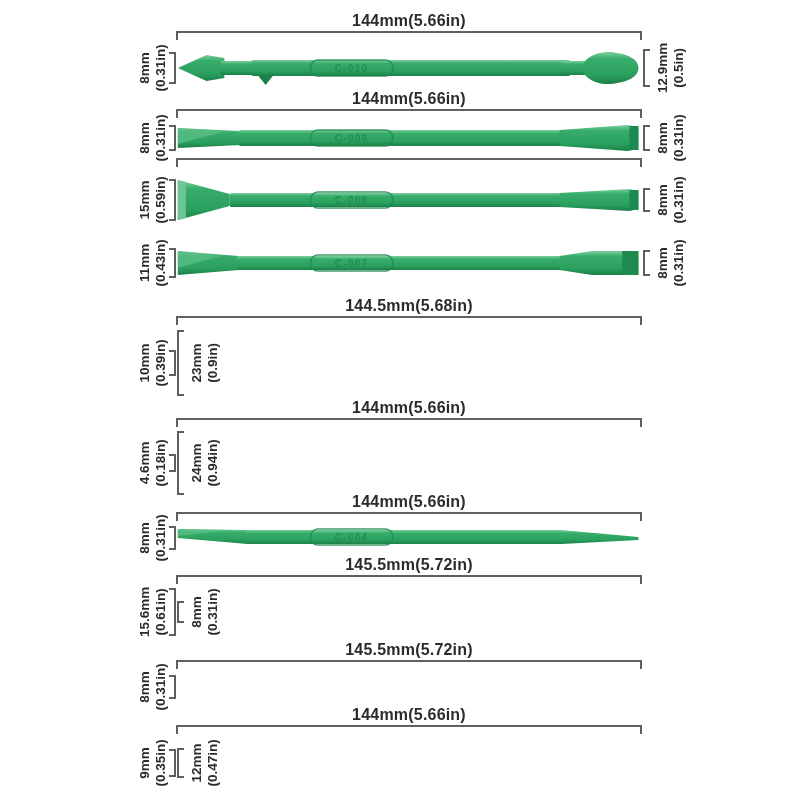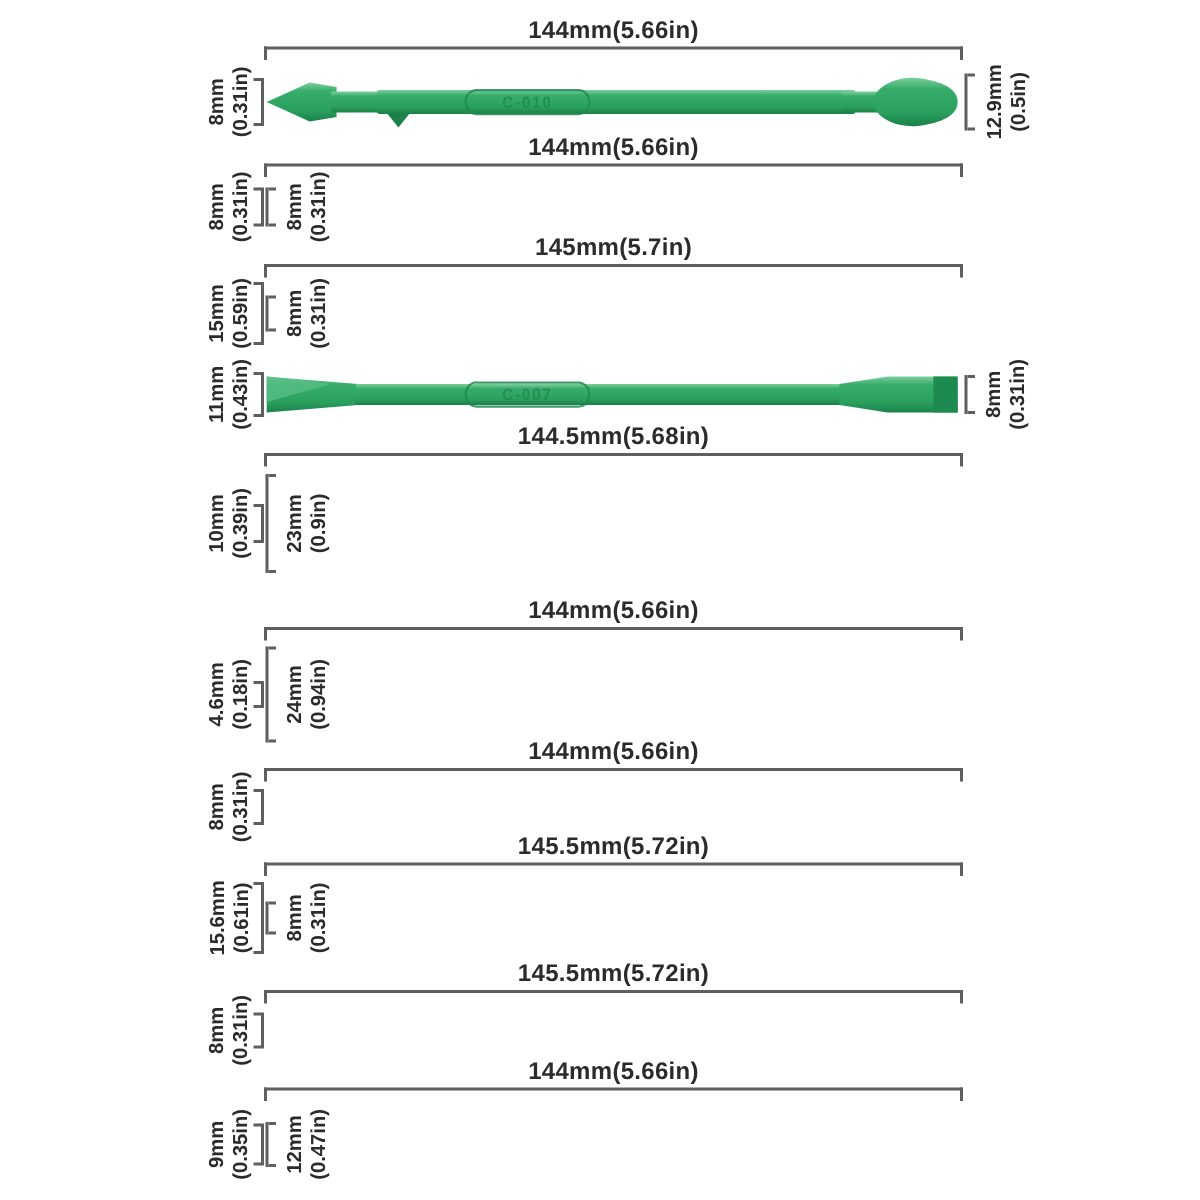--- a/index.html
+++ b/index.html
@@ -105,6 +105,19 @@
           </div>
         <div class="vline" style="height:26px"></div>
       </div>
+      <div class="tool-wrap">
+        <svg viewBox="0 0 520 34" height="34" preserveAspectRatio="none">
+          <polygon points="2,7 72,10 72,24 2,27" fill="url(#gBar)"></polygon>
+          <polygon points="2,7 56,10 2,23" fill="#57bd85" opacity="0.8"></polygon>
+          <rect x="70" y="9" width="360" height="16" rx="2" fill="url(#gBar)"></rect>
+          <polygon points="428,9 504,4 516,6 516,28 504,30 428,25" fill="url(#gBar)"></polygon>
+          <rect x="506" y="5" width="10" height="24" fill="#1d8b50"></rect>
+          <g opacity="0.85">
+            <rect x="150" y="9" width="92" height="16" rx="8" fill="none" stroke="#1f8a4f" stroke-width="1.5"></rect>
+            <text class="emboss-text" x="196" y="21" text-anchor="middle" font-size="11" fill="#1f8a4f">C-009</text>
+          </g>
+        </svg>
+      </div>
       <div class="side right">
         <div class="vline" style="height:26px"></div>
         <div class="vtext">

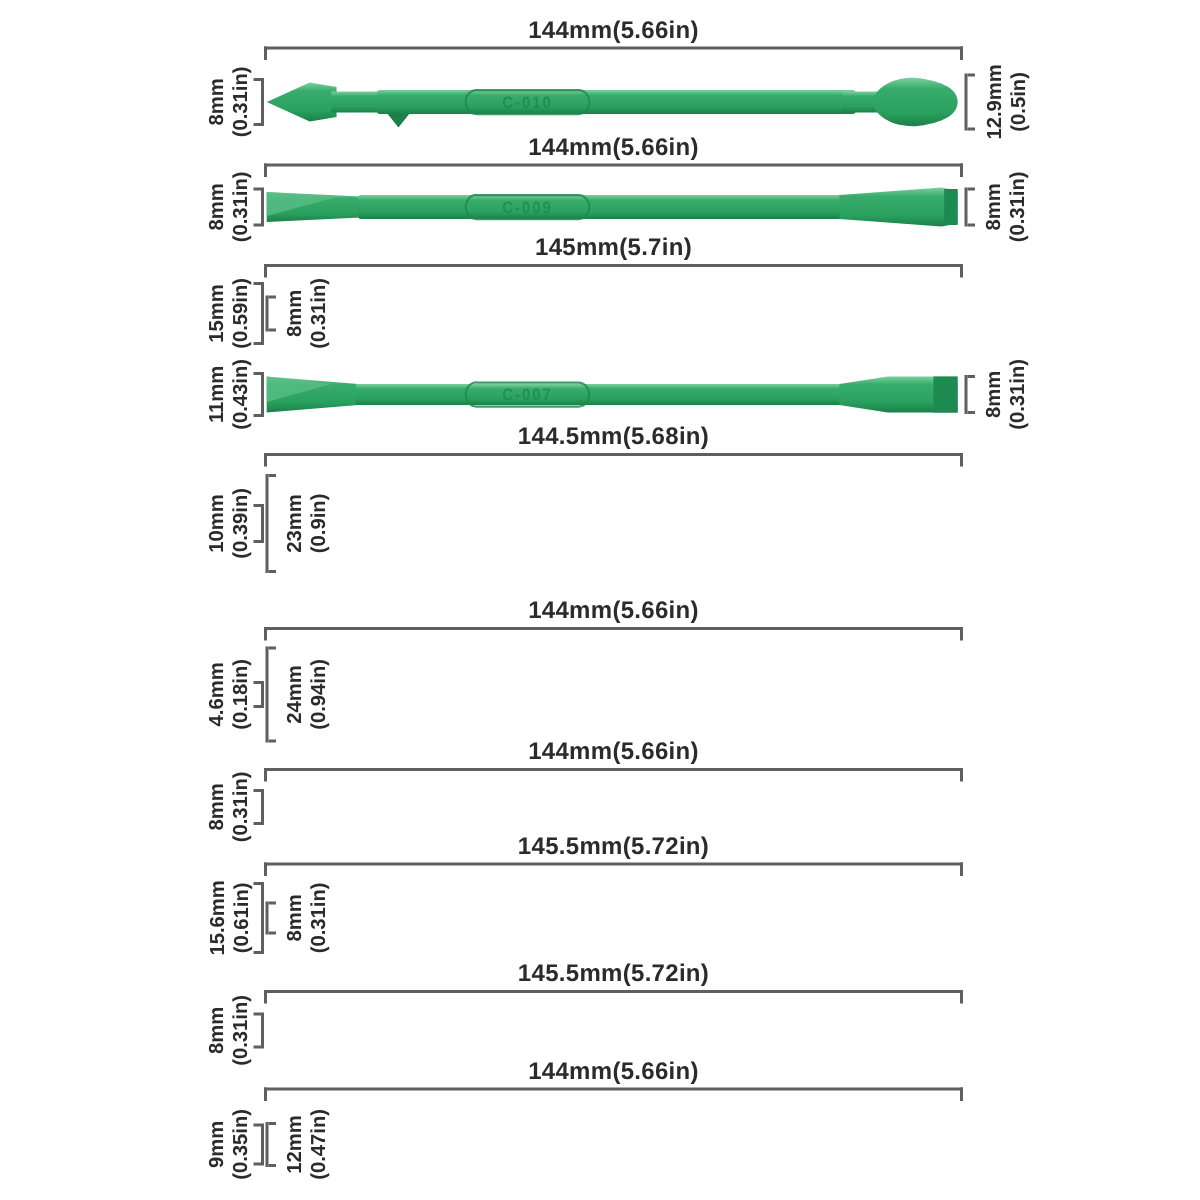--- a/index.html
+++ b/index.html
@@ -130,7 +130,6 @@
 
   <div class="row" style="top:157px;height:75px">
     <div class="dim-top">
-      <span class="dim-text">145mm(5.7in)</span>
       <div class="dim-line"></div>
     </div>
     <div class="row-body">

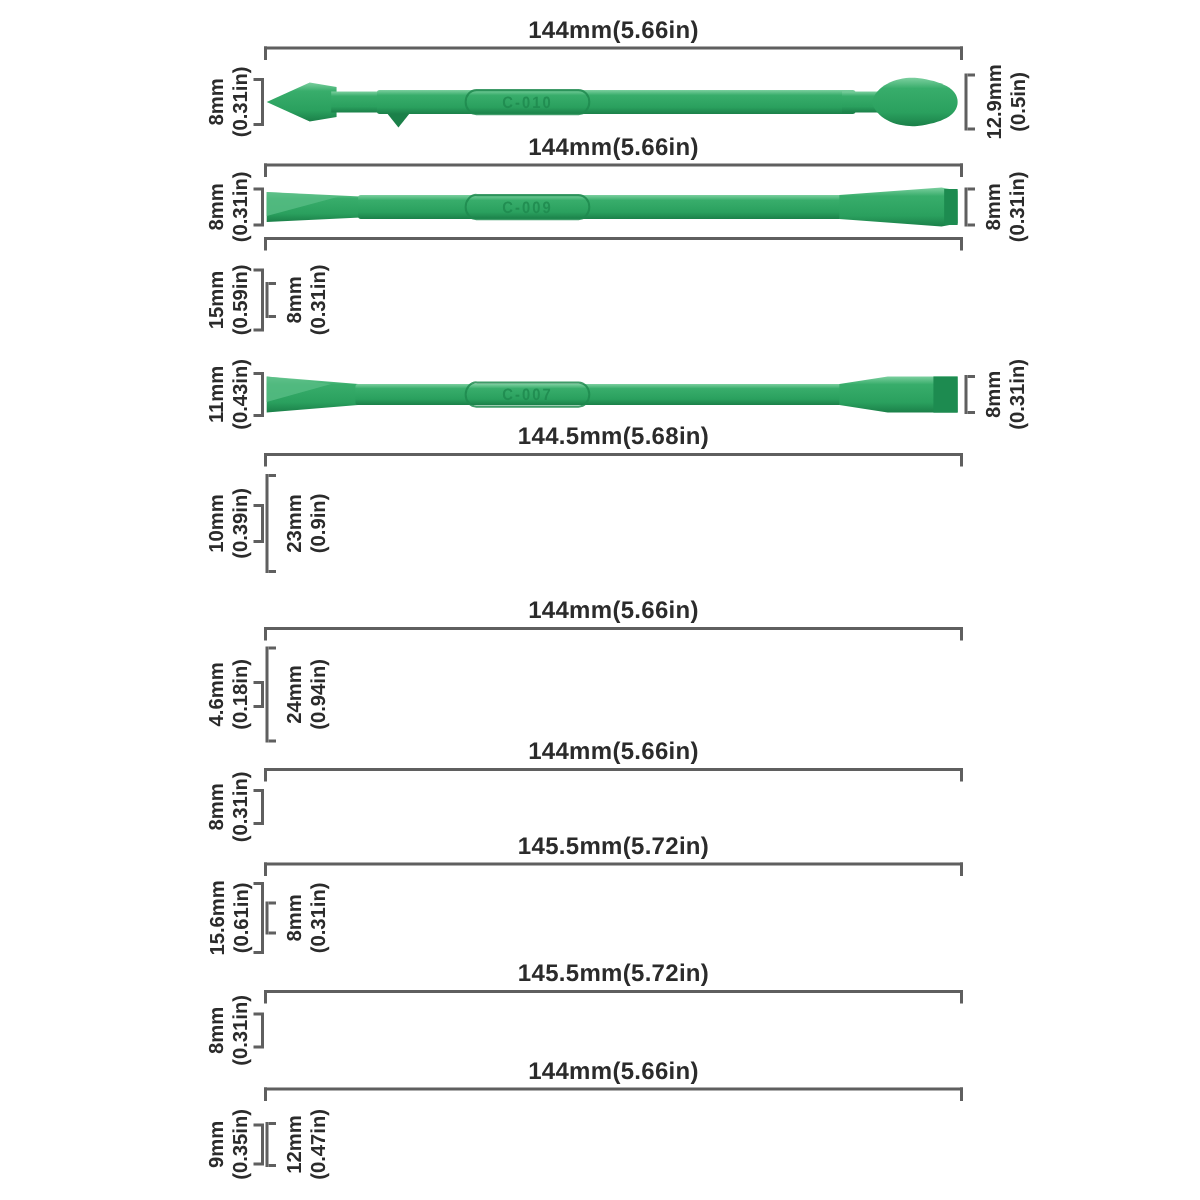--- a/index.html
+++ b/index.html
@@ -140,6 +140,20 @@
           </div>
         <div class="vline" style="height:42px"></div>
       </div>
+      <div class="tool-wrap">
+        <svg viewBox="0 0 520 42" height="42" preserveAspectRatio="none">
+          <polygon points="2,1 60,15 60,27 2,41" fill="url(#gBar)"></polygon>
+          <polygon points="2,1 11,3 11,39 2,41" fill="#6cc795"></polygon>
+          <polygon points="62,21 92,16 92,26" fill="#1b8049"></polygon>
+          <rect x="60" y="14" width="370" height="14" rx="2" fill="url(#gBar)"></rect>
+          <polygon points="428,14 506,10 516,12 516,30 506,32 428,28" fill="url(#gBar)"></polygon>
+          <rect x="506" y="11" width="10" height="20" fill="#1d8b50"></rect>
+          <g opacity="0.85">
+            <rect x="150" y="13" width="92" height="16" rx="8" fill="none" stroke="#1f8a4f" stroke-width="1.5"></rect>
+            <text class="emboss-text" x="196" y="25" text-anchor="middle" font-size="11" fill="#1f8a4f">C-008</text>
+          </g>
+        </svg>
+      </div>
       <div class="side right">
         <div class="vline" style="height:24px"></div>
         <div class="vtext">

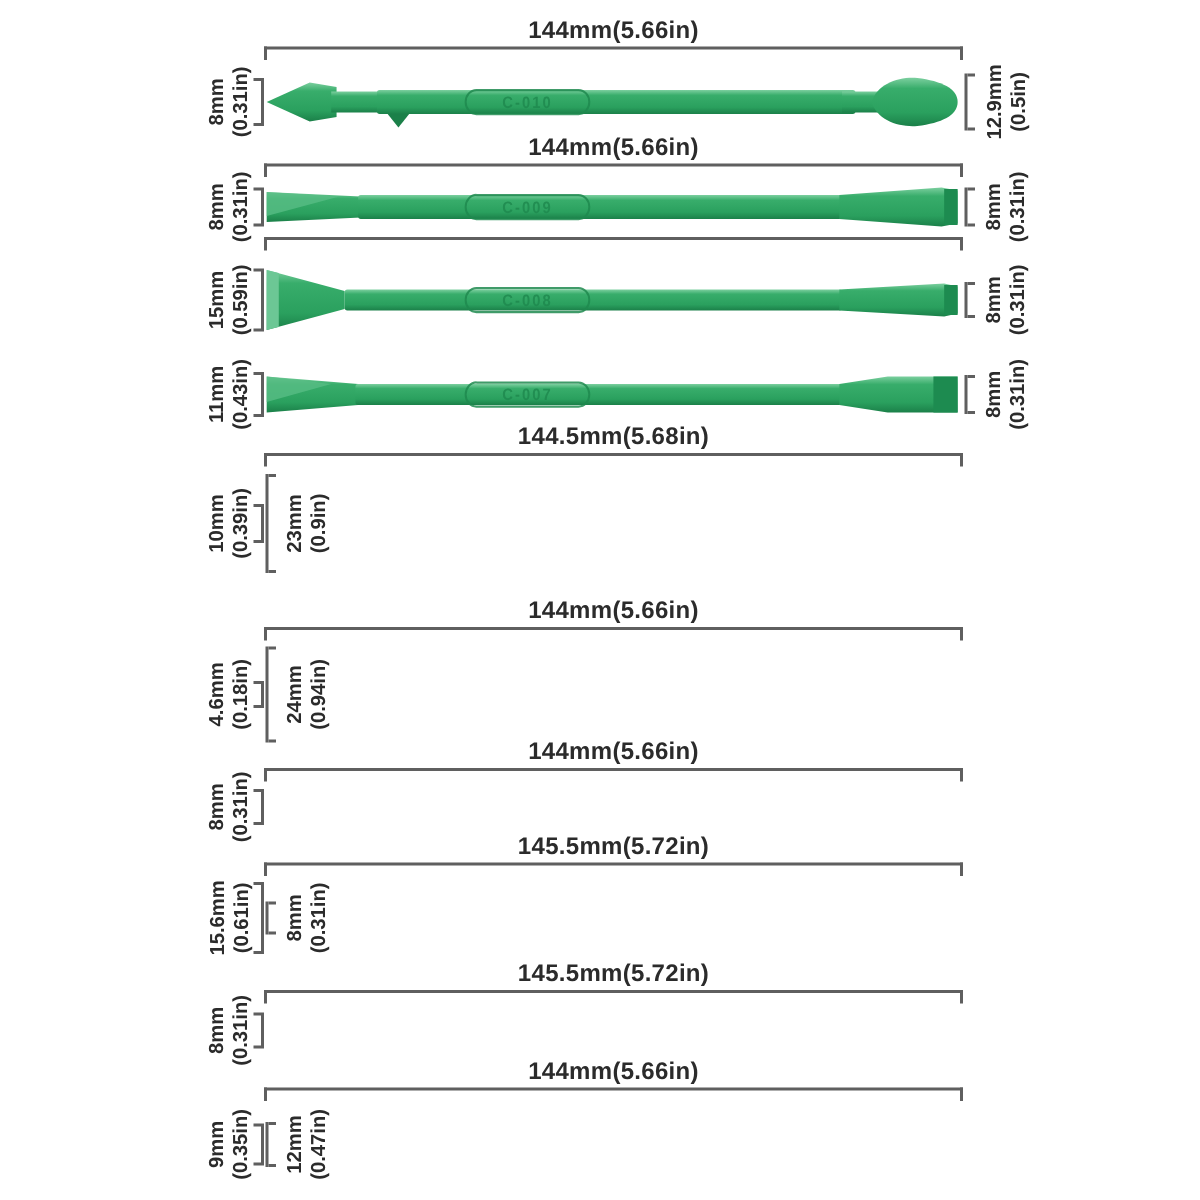--- a/index.html
+++ b/index.html
@@ -196,7 +196,7 @@
     </div>
   </div>
 
-  <div class="row" style="top:283px;height:103px">
+  <div class="row" style="top:297px;height:103px">
     <div class="dim-top">
       <span class="dim-text">144.5mm(5.68in)</span>
       <div class="dim-line"></div>

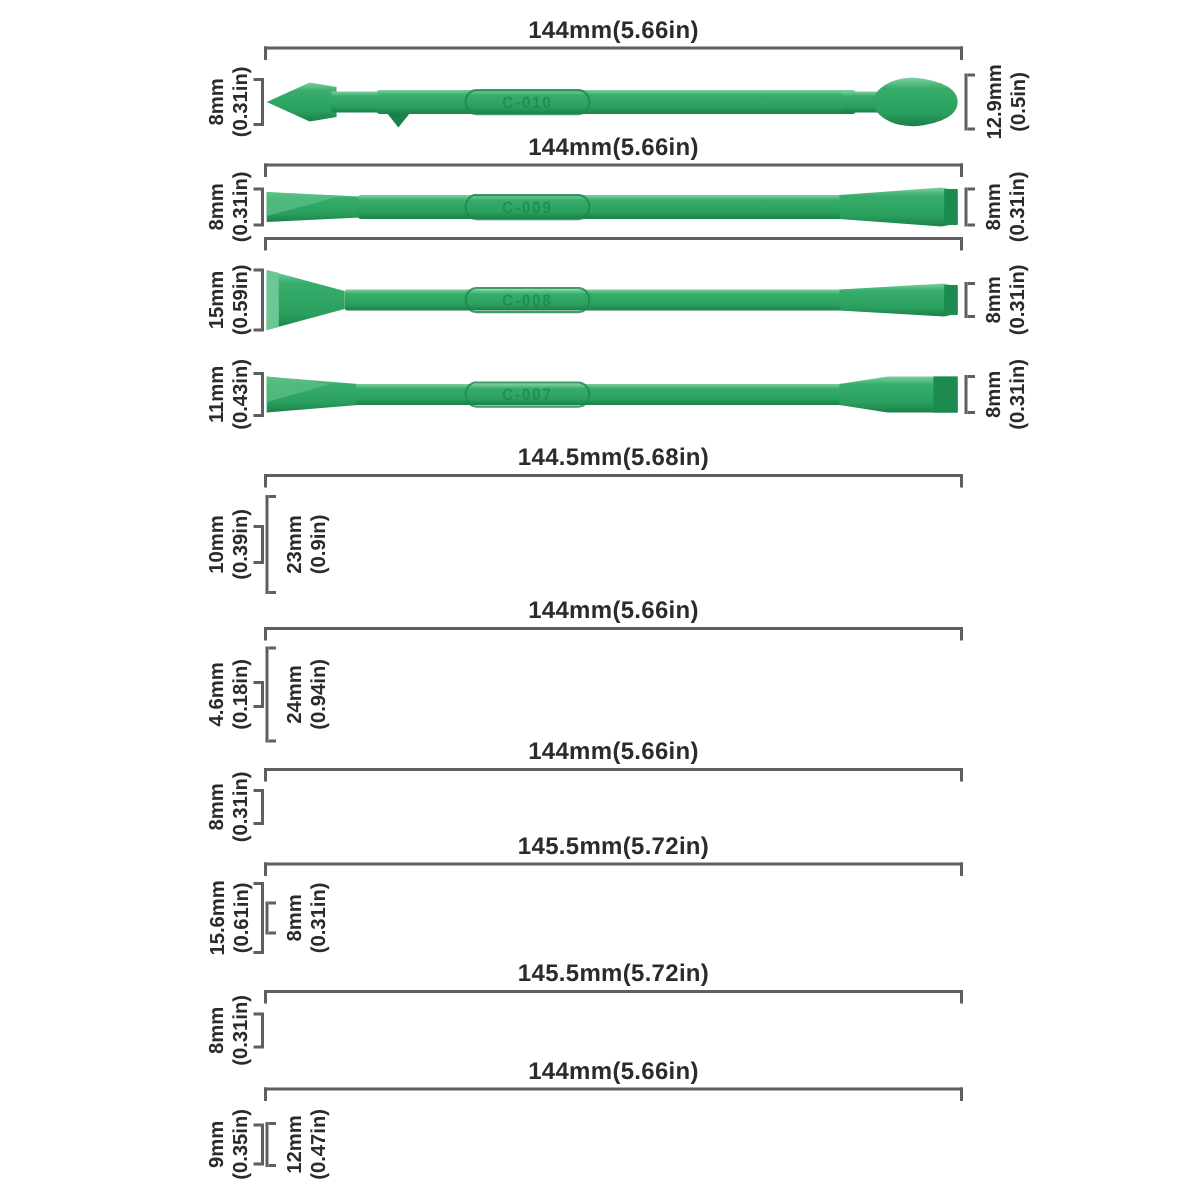--- a/index.html
+++ b/index.html
@@ -255,6 +255,18 @@
           </div>
         <div class="vline" style="height:24px"></div>
       </div>
+      <div class="tool-wrap">
+        <svg viewBox="0 0 520 28" height="28" preserveAspectRatio="none">
+          <polygon points="2,5 80,6 80,20 2,14" fill="url(#gBar)"></polygon>
+          <polygon points="2,5 58,6 2,12" fill="#57bd85" opacity="0.8"></polygon>
+          <rect x="78" y="6" width="354" height="14" rx="2" fill="url(#gBar)"></rect>
+          <polygon points="430,6 516,13 516,16 430,20" fill="url(#gBar)"></polygon>
+          <g opacity="0.85">
+            <rect x="150" y="5" width="92" height="16" rx="8" fill="none" stroke="#1f8a4f" stroke-width="1.5"></rect>
+            <text class="emboss-text" x="196" y="17" text-anchor="middle" font-size="11" fill="#1f8a4f">C-004</text>
+          </g>
+        </svg>
+      </div>
       <div class="side right"></div>
     </div>
   </div>

